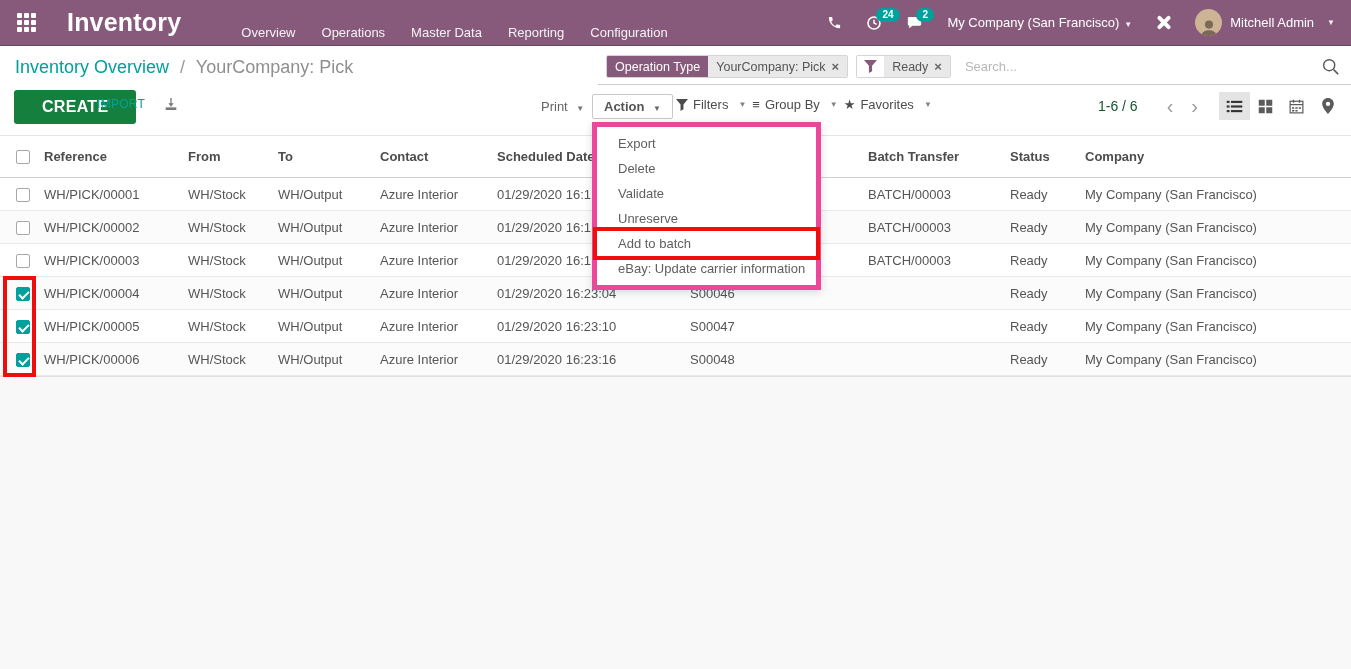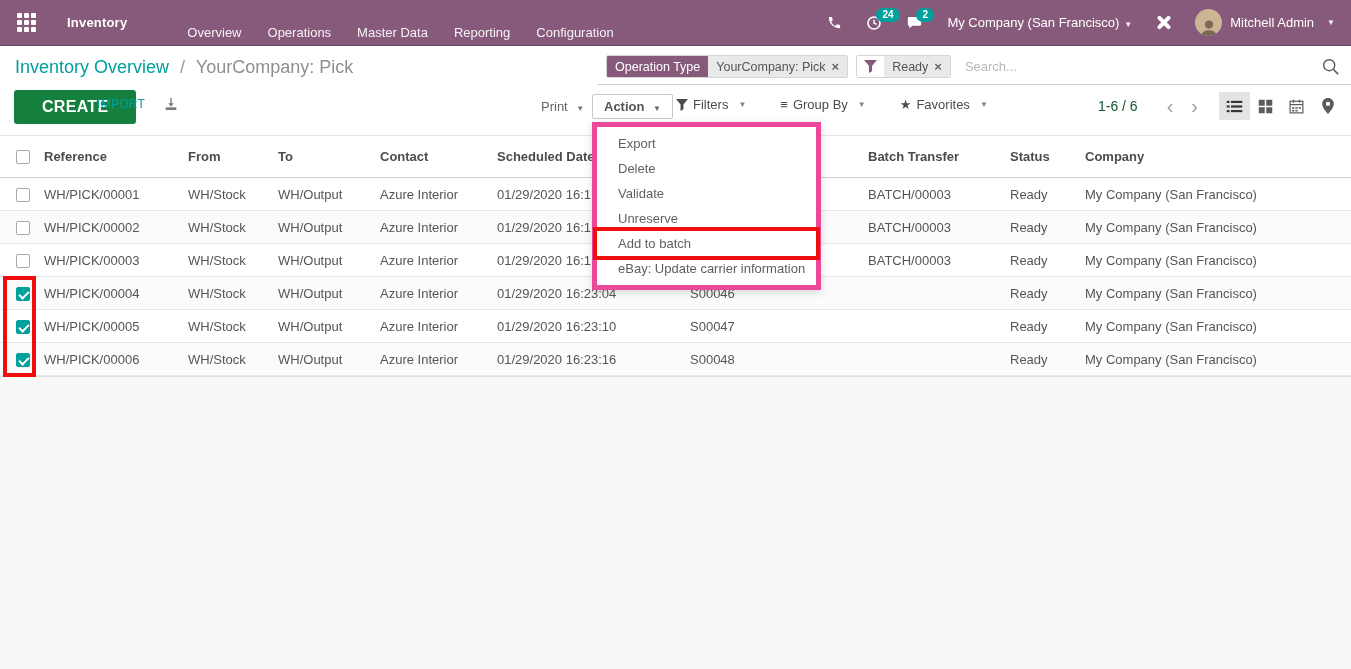--- a/index.html
+++ b/index.html
@@ -13,7 +13,7 @@
   .apps-grid { width:20px; height:20px; margin-left:17px; display:grid;
     grid-template-columns:repeat(3,5px); grid-template-rows:repeat(3,5px); gap:2px; cursor:pointer; }
   .apps-grid span { background:#fff; border-radius:1px; }
-  .brand { font-size:13px; font-weight:bold; margin-left:30px; letter-spacing:.2px;text-align:center; }
+  .brand { font-size:25px; font-weight:bold; margin-left:30px; letter-spacing:.2px;text-align:center; }
   .nav { display:flex; gap:26px; margin-left:60px; font-size:13px; }
   .nav .nav-item { color:rgba(255,255,255,.92); cursor:pointer;margin-top:19px; }
   .top-right { margin-left:auto; display:flex; align-items:center; gap:24px; padding-right:16px; font-size:13px; }

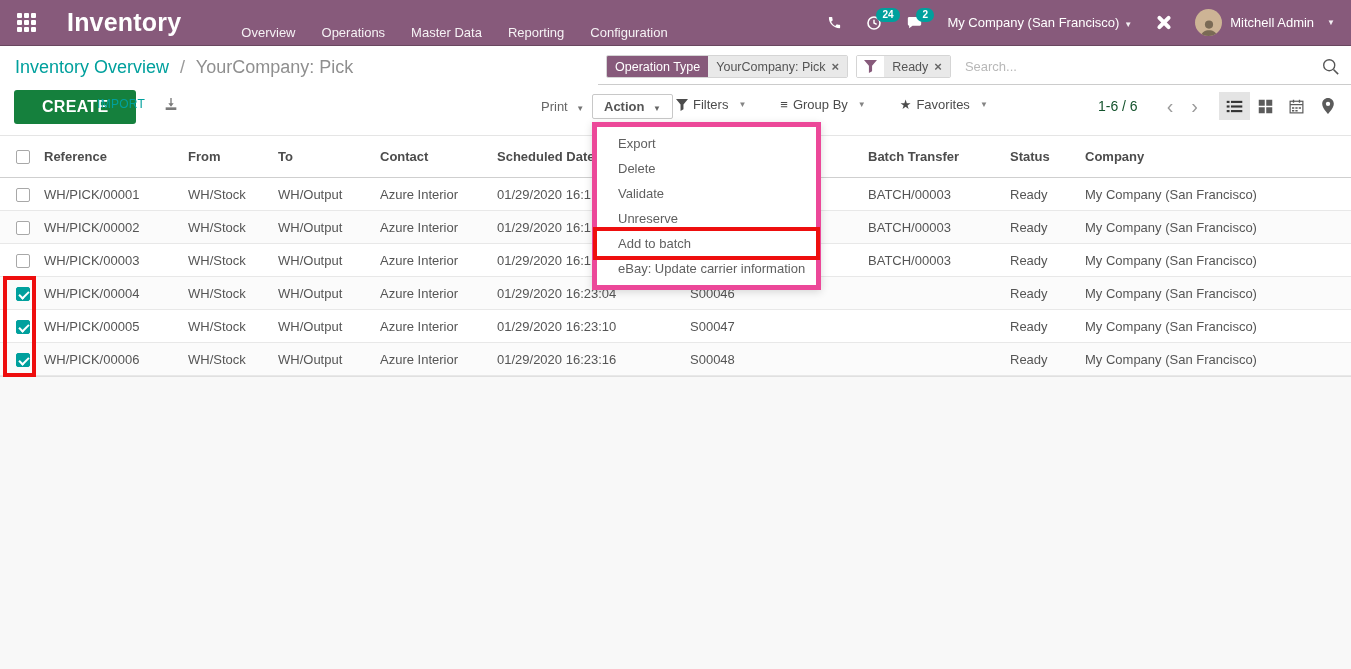--- a/index.html
+++ b/index.html
@@ -62,7 +62,7 @@
   .btn-action { position:absolute; left:592px; top:6px; background:#fff; border:1px solid #c8c8c8;
     color:#555; font-size:13px; font-weight:bold; padding:4px 11px; cursor:pointer; font-family:inherit; border-radius:2px; }
   .btn-print .caret, .btn-action .caret { color:inherit; }
-  .search-opts { position:absolute; left:676px; top:9px; display:flex; gap:34px; font-size:13px; color:#4c4c4c; }
+  .search-opts { position:absolute; left:676px; top:9px; display:flex; gap:6px; font-size:13px; color:#4c4c4c; }
   .search-opt { display:flex; align-items:center; gap:5px; cursor:pointer; }
   .search-opt .caret { color:#777; }
   .glyph-icon { font-style:normal; color:#4c4c4c; }

